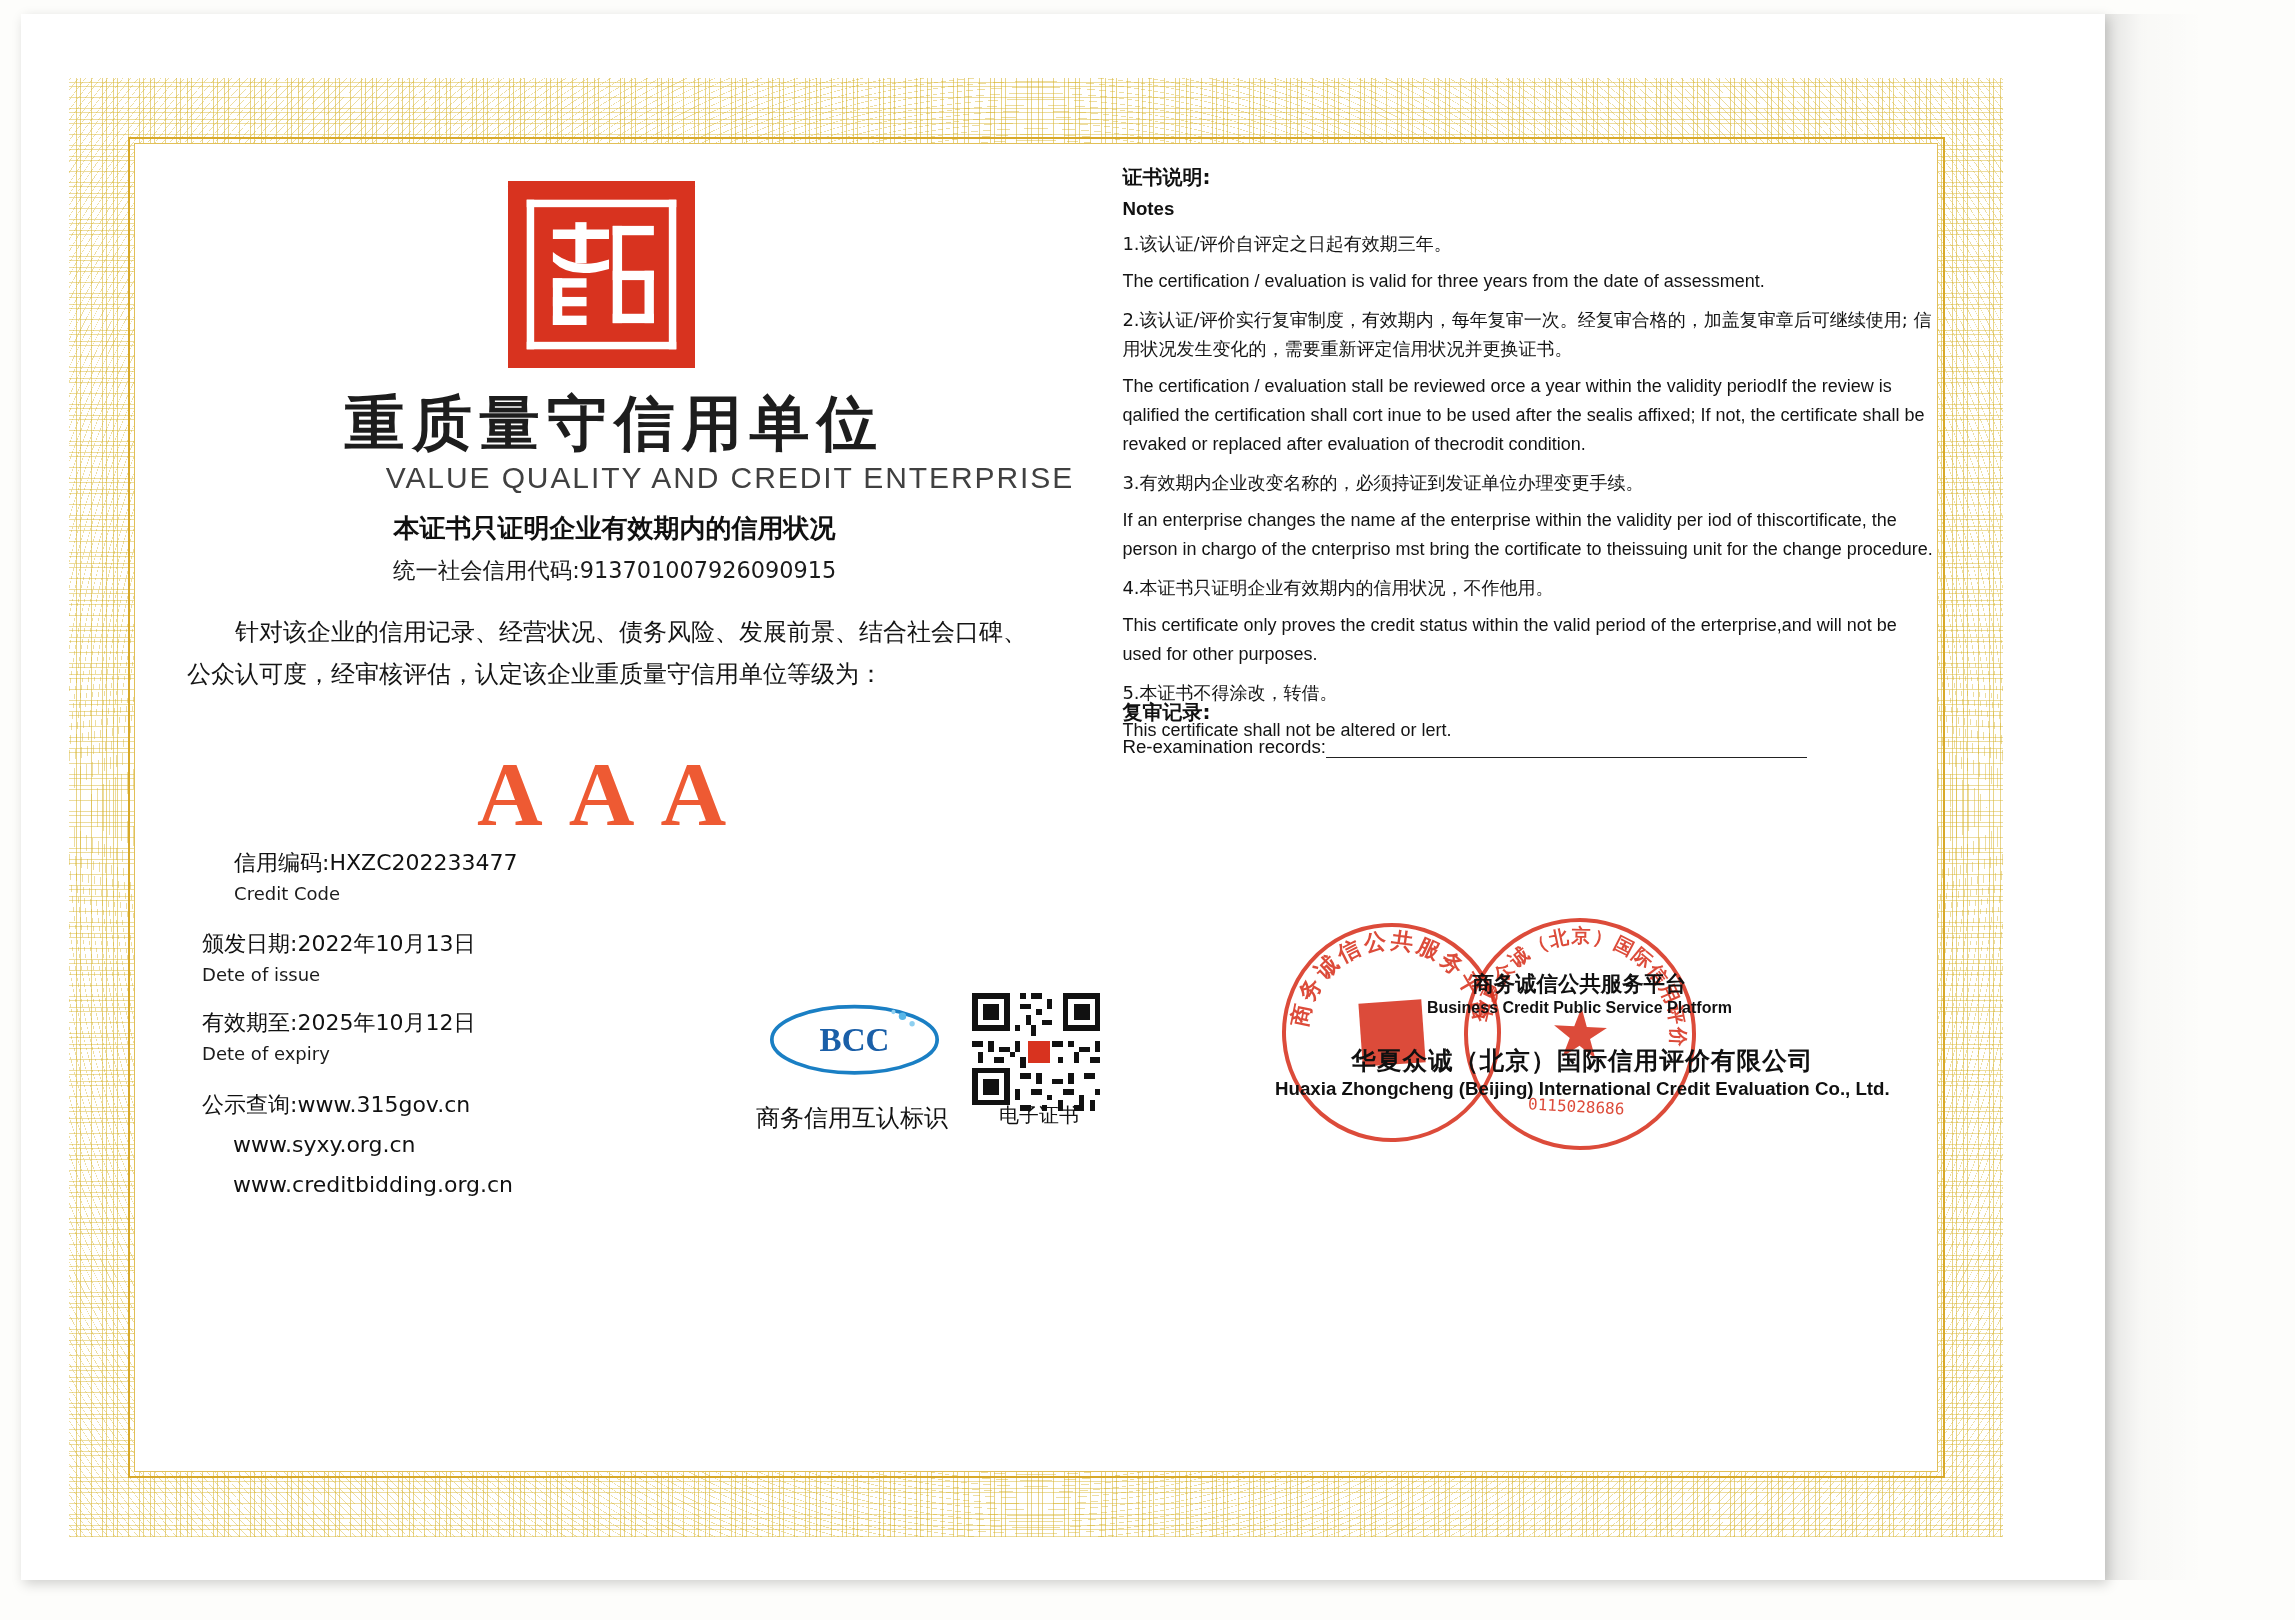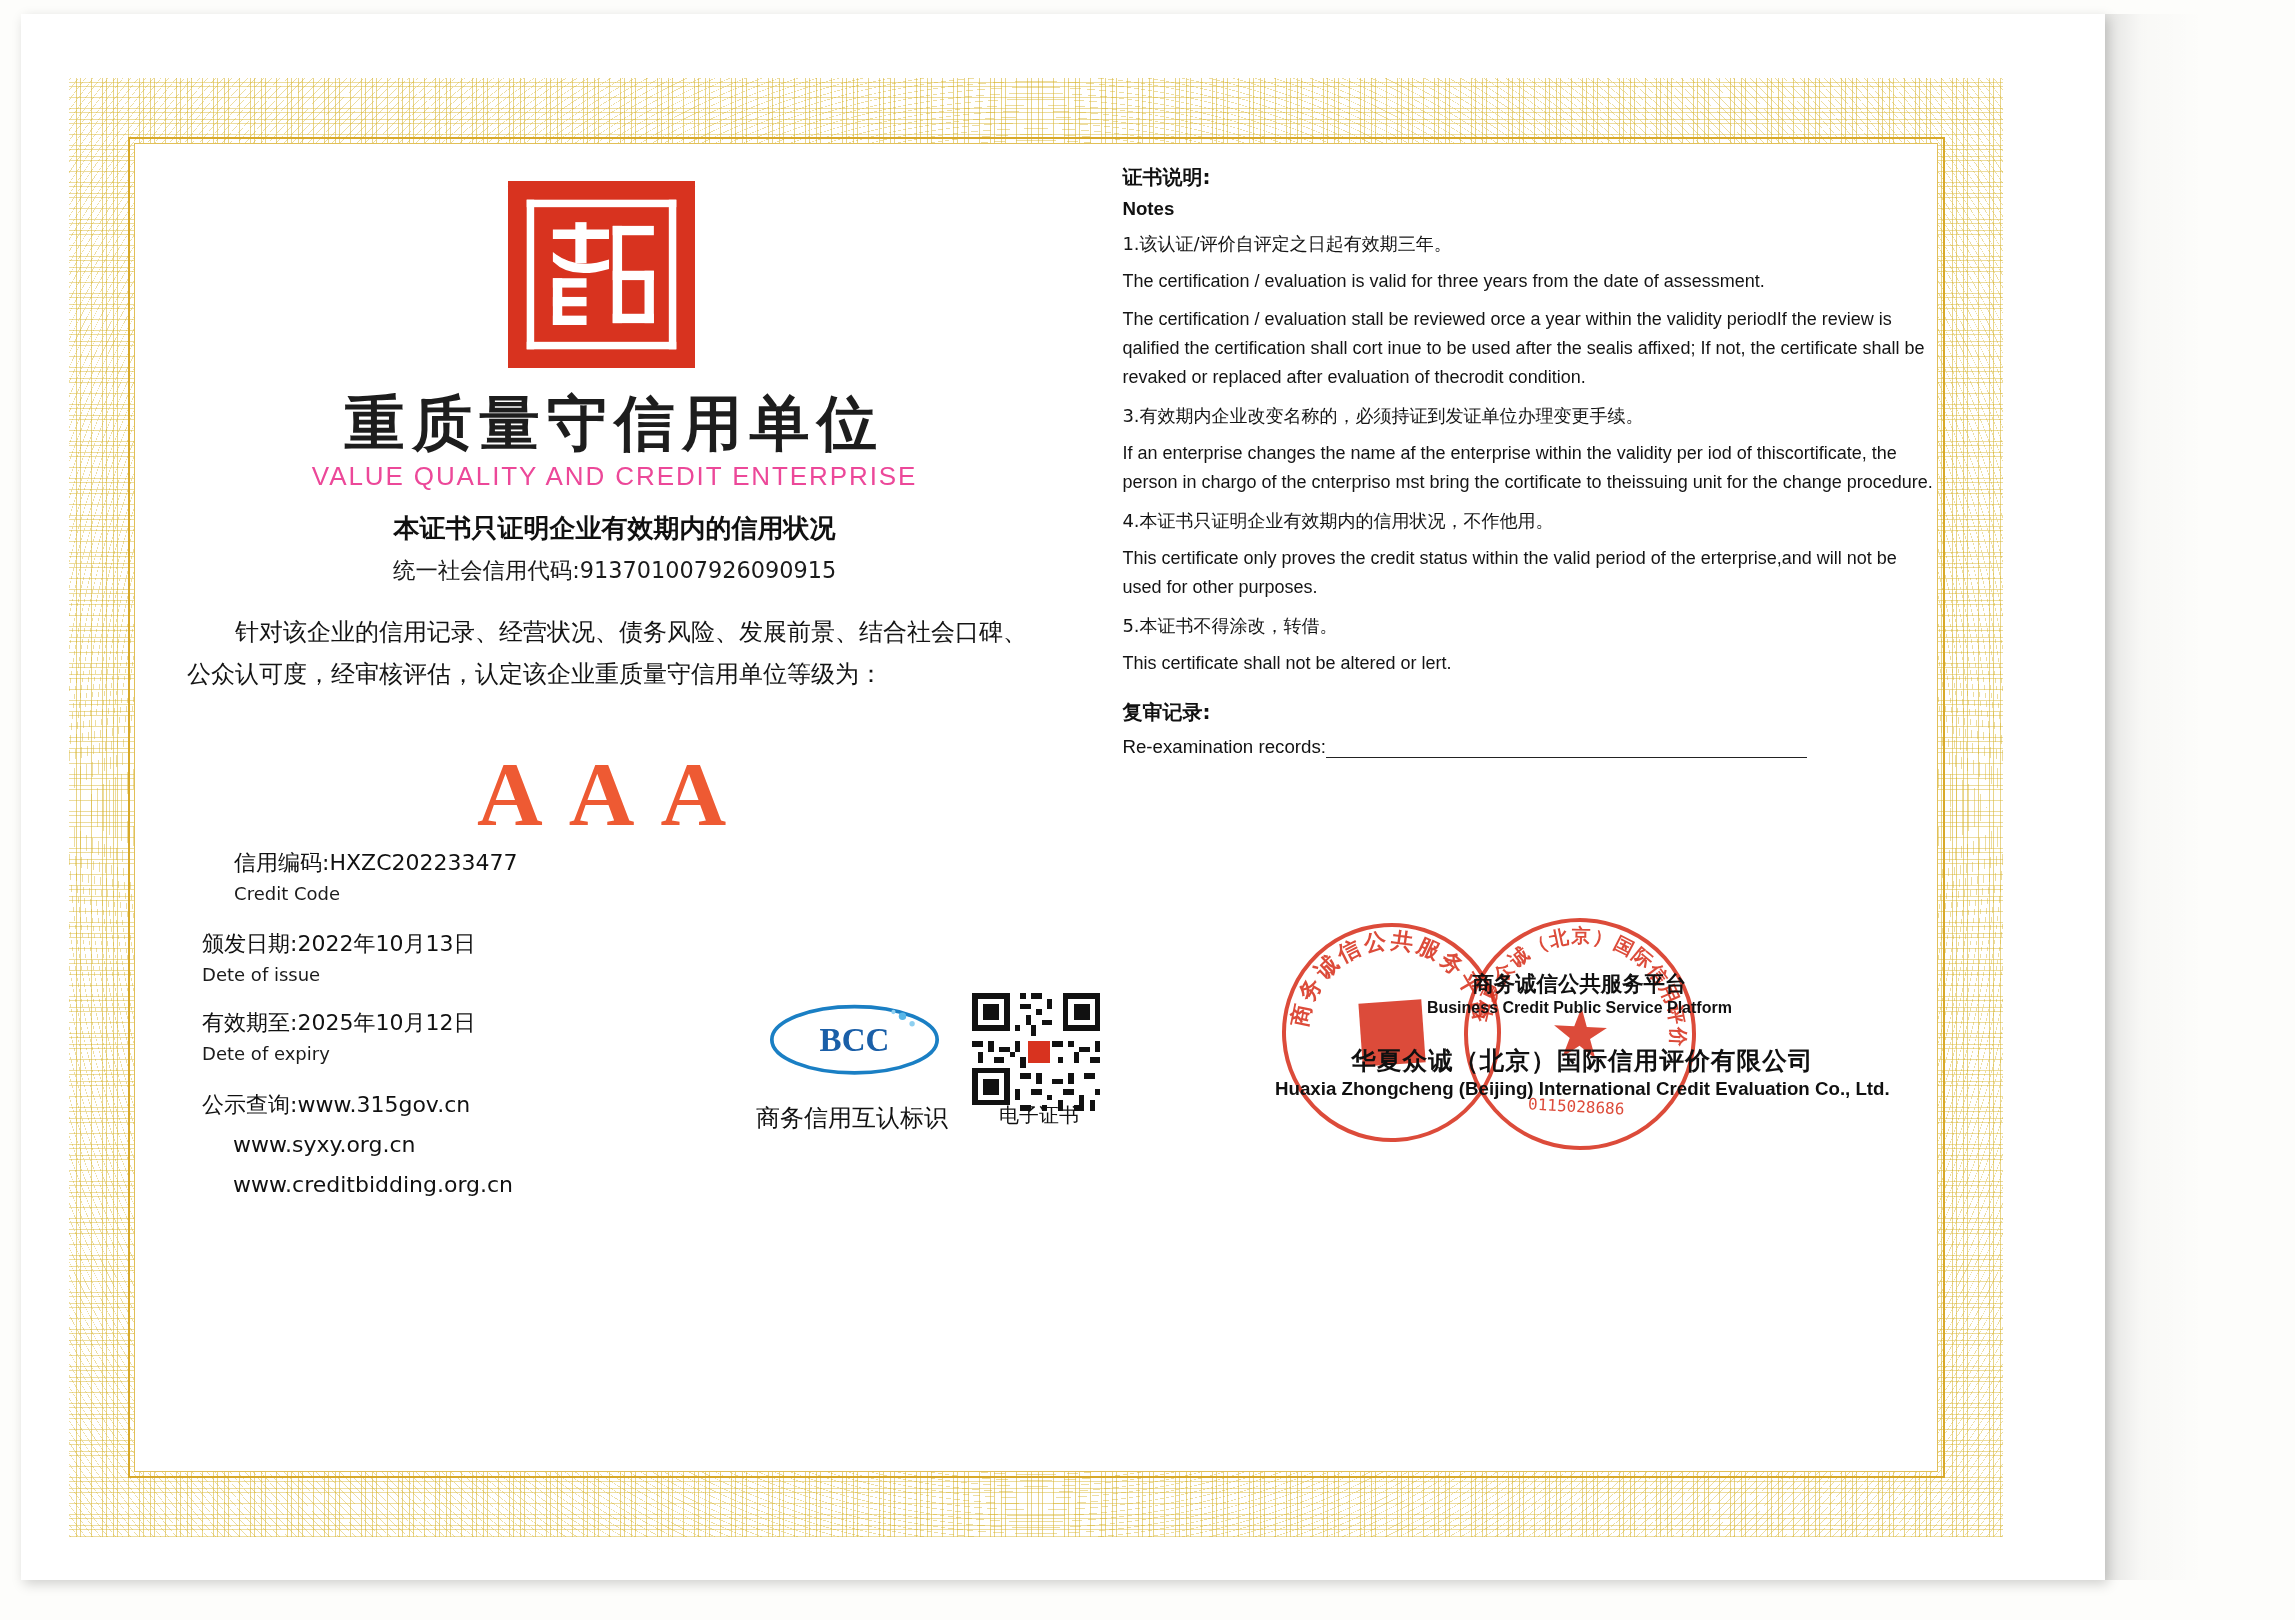--- a/index.html
+++ b/index.html
@@ -524,6 +524,7 @@
         <div class="notes-body">
           <div class="note">1.该认证/评价自评定之日起有效期三年。</div>
           <div class="note en">The certification / evaluation is valid for three years from the date of assessment.</div>
+          <div class="note">2.该认证/评价实行复审制度，有效期内，每年复审一次。经复审合格的，加盖复审章后可继续使用; 信用状况发生变化的，需要重新评定信用状况并更换证书。</div>
           <div class="note en">The certification / evaluation stall be reviewed orce a year within the validity periodIf the review is qalified the certification shall cort inue to be used after the sealis affixed; If not, the certificate shall be revaked or replaced after evaluation of thecrodit condition.</div>
           <div class="note">3.有效期内企业改变名称的，必须持证到发证单位办理变更手续。</div>
           <div class="note en">If an enterprise changes the name af the enterprise within the validity per iod of thiscortificate, the person in chargo of the cnterpriso mst bring the cortificate to theissuing unit for the change procedure.</div>

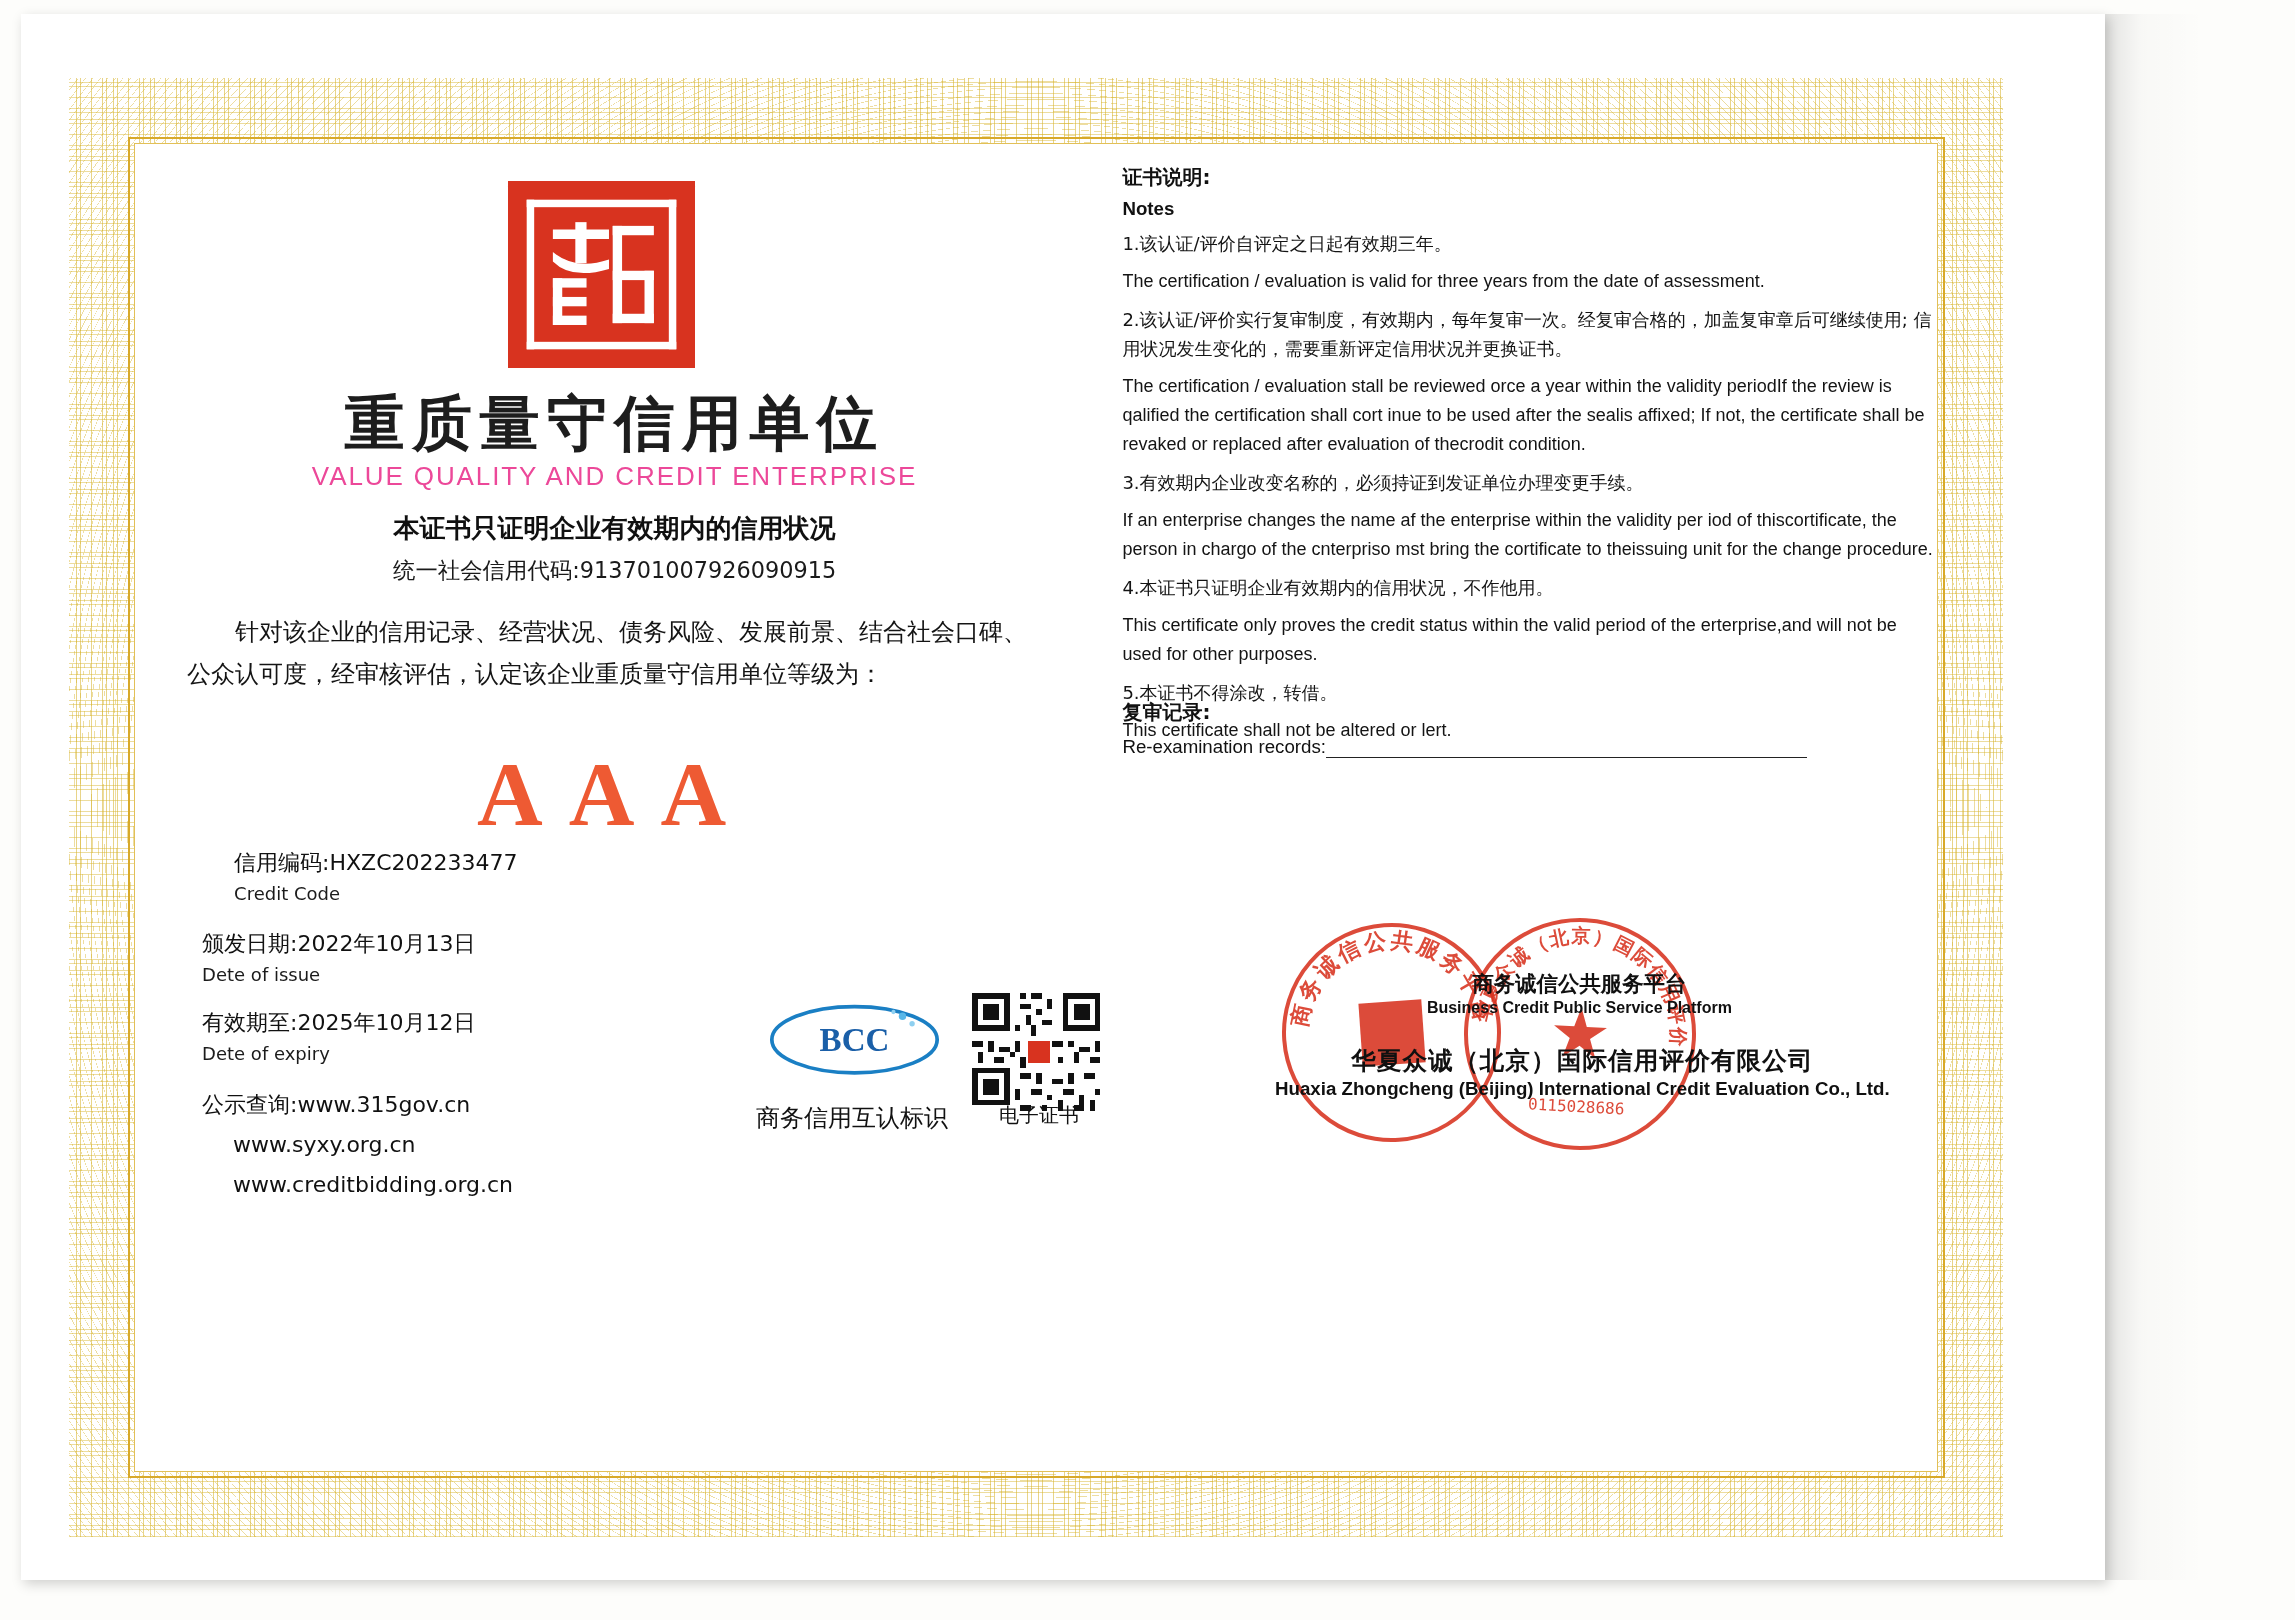--- a/index.html
+++ b/index.html
@@ -119,10 +119,10 @@
     left: 0;
     top: 307px;
     width: 919px;
-    text-align: center;
-    font-size: 26px;
+    text-align: right;
+    font-size: 30px;
     letter-spacing: 1.9px;
-    color: #ec4899;
+    color: #404040;
   }
   .company-name {
     position: absolute;

